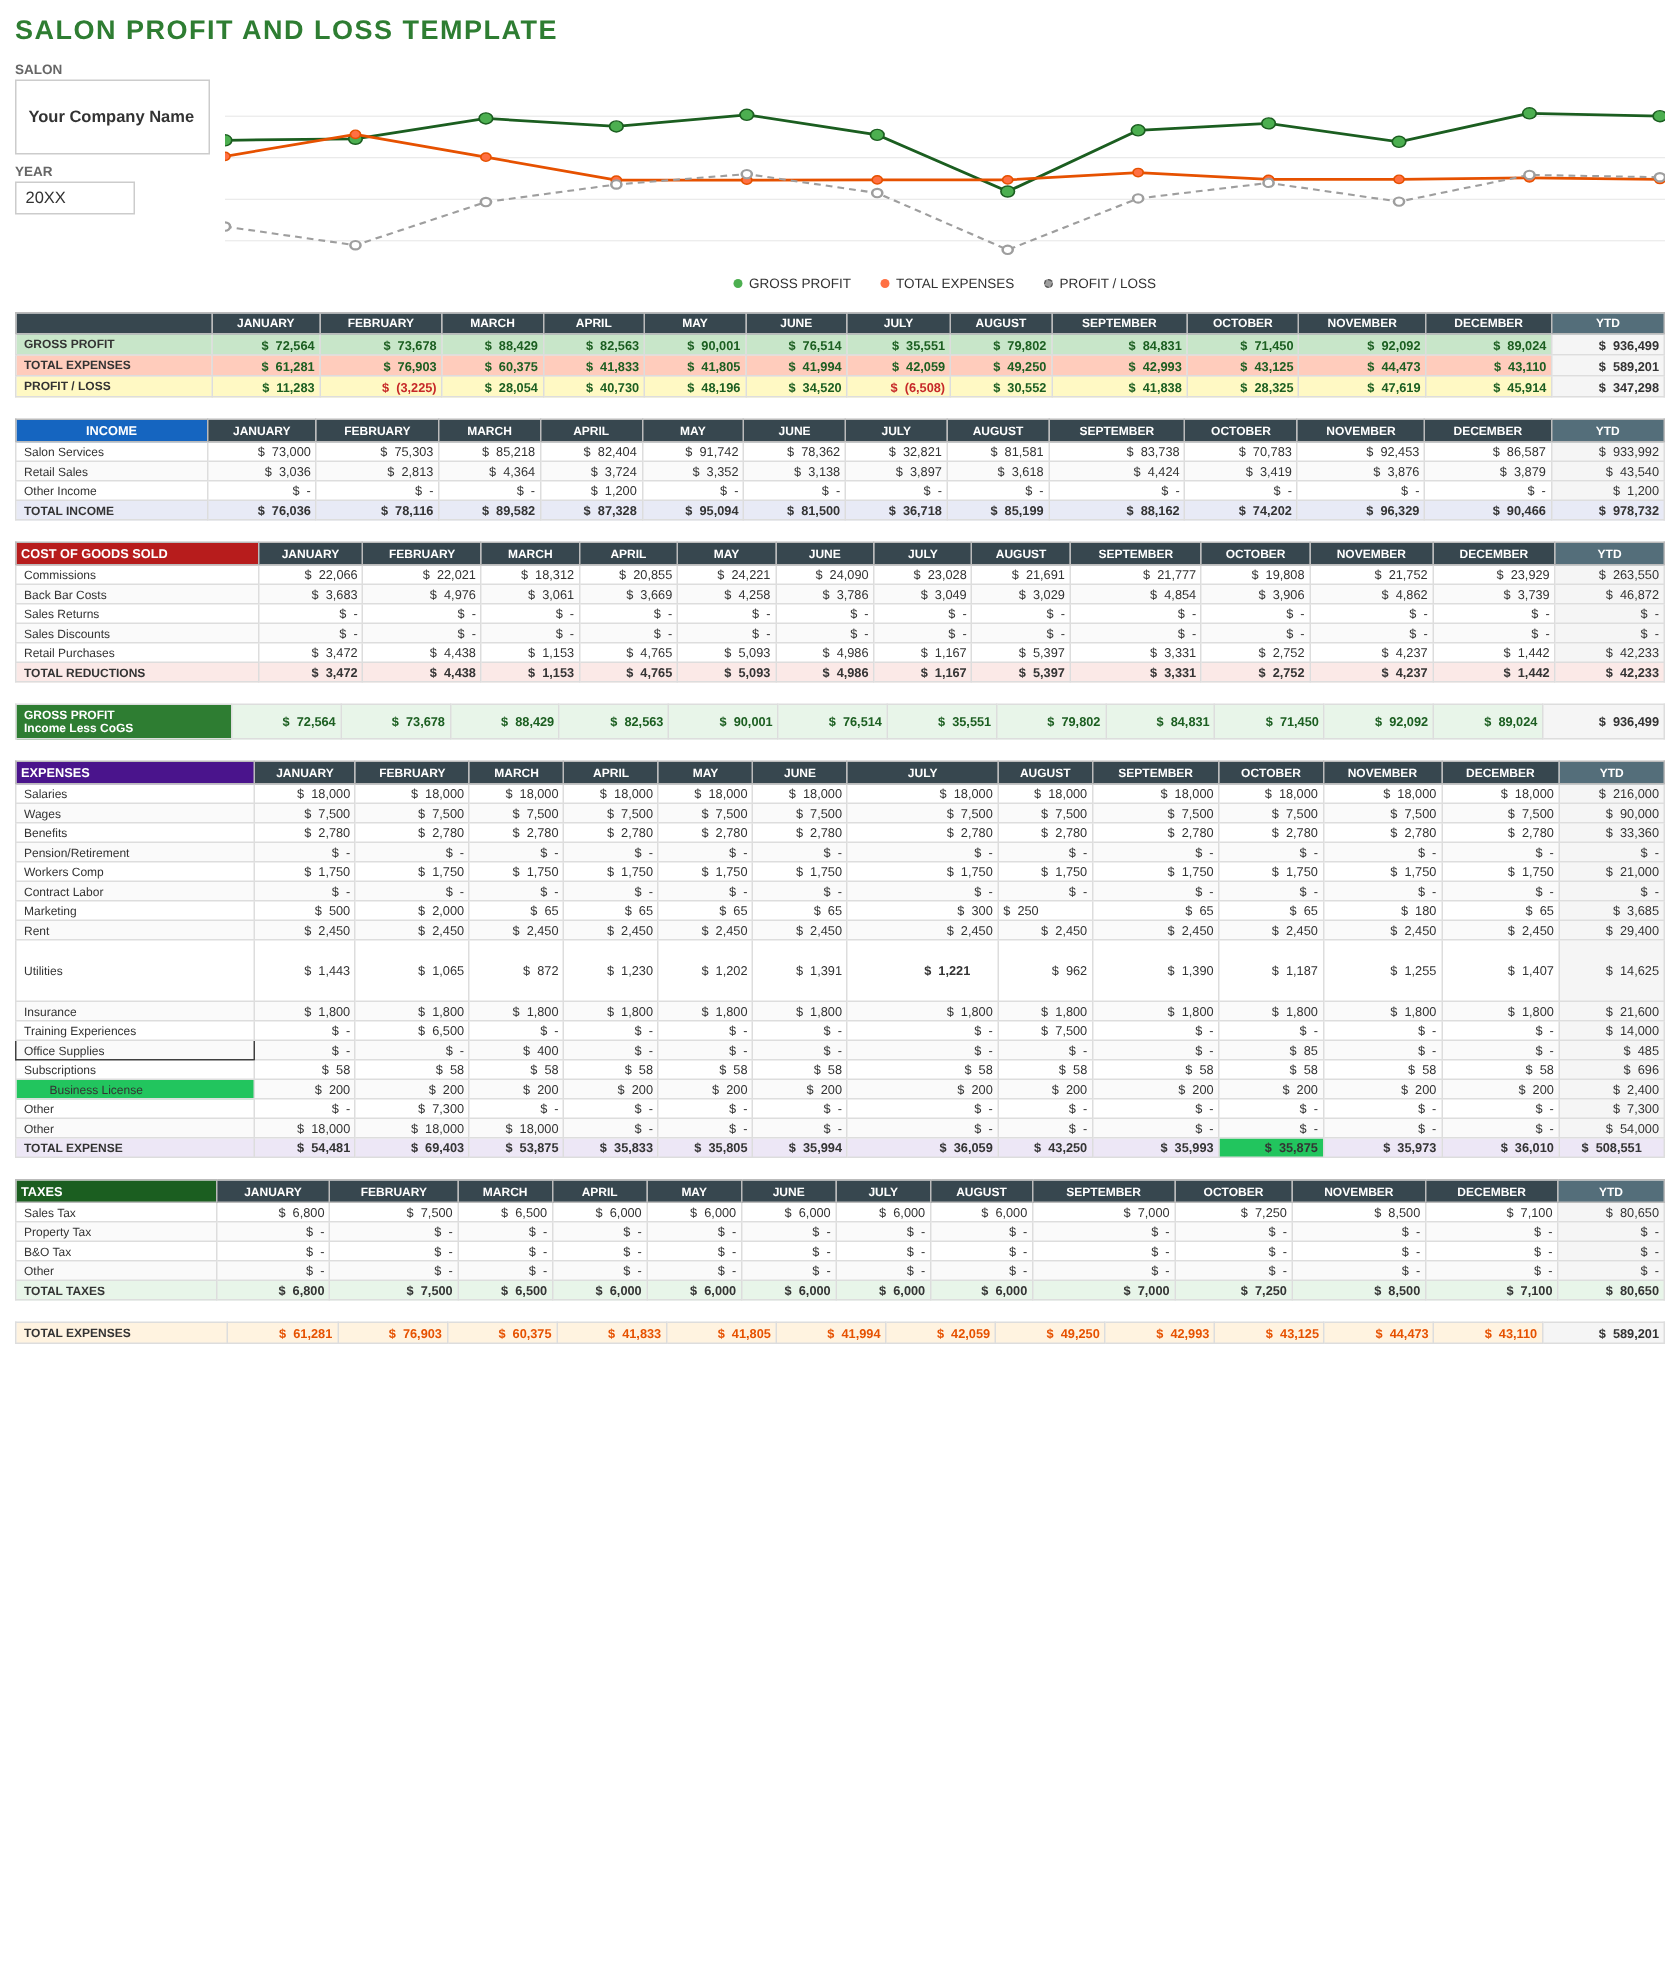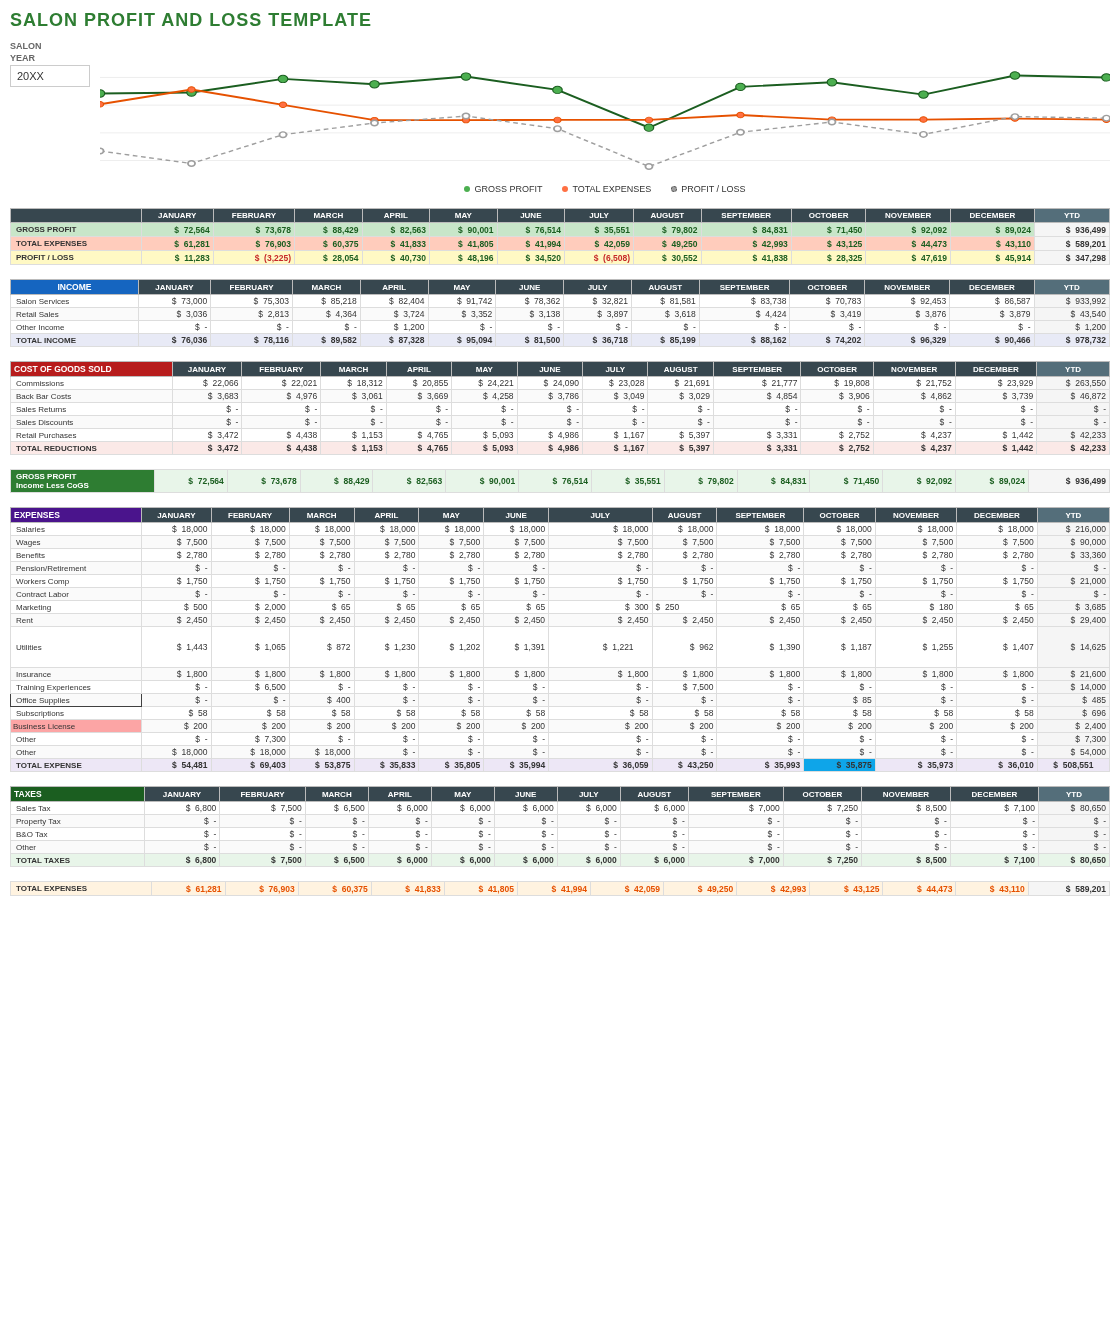--- a/index.html
+++ b/index.html
@@ -45,6 +45,7 @@
 <div style="display:flex; gap:10px; margin-bottom:6px;">
   <div>
     <div class="section-label">SALON</div>
+    <div class="company-box">Your Company Name</div>
     <div class="section-label">YEAR</div>
     <div class="year-box">20XX</div>
   </div>

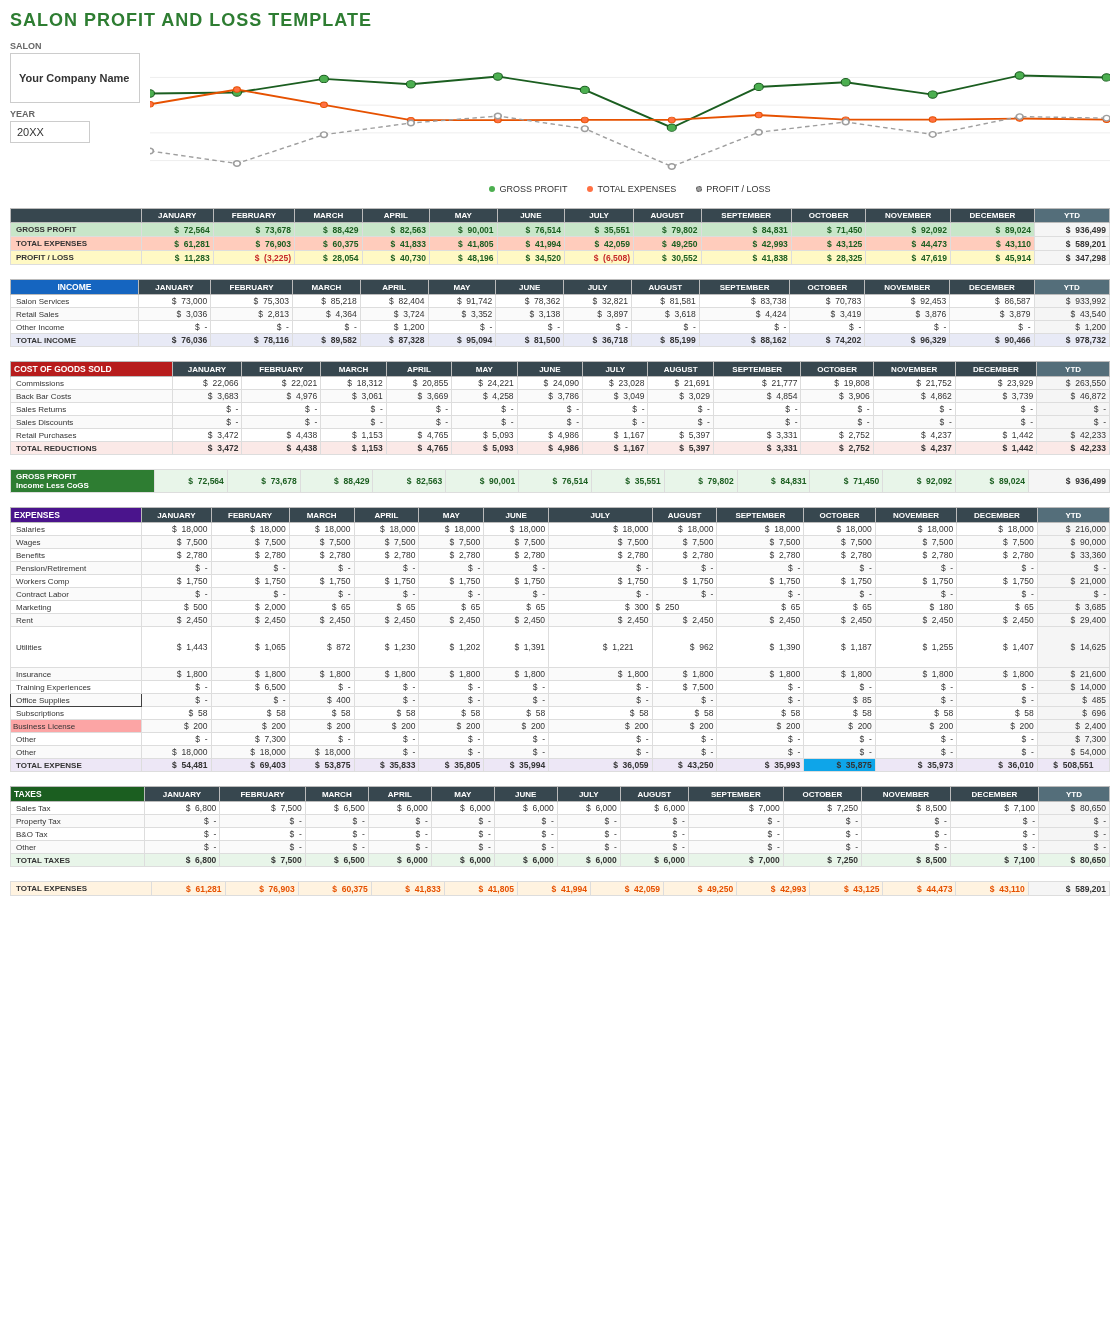--- a/index.html
+++ b/index.html
@@ -620,7 +620,7 @@
           <td class="num" style="text-align:right; border:1px solid #ddd; padding:1px 3px; font-weight:normal; background:#fff; color:#333;">$ &nbsp;1,230</td>
           <td class="num" style="text-align:right; border:1px solid #ddd; padding:1px 3px; font-weight:normal; background:#fff; color:#333;">$ &nbsp;1,202</td>
           <td class="num" style="text-align:right; border:1px solid #ddd; padding:1px 3px; font-weight:normal; background:#fff; color:#333;">$ &nbsp;1,391</td>
-          <td class="num" style="text-align:right; border:1px solid #ddd; padding:1px 18px; font-weight:normal; background:#fff; color:#333;">$ &nbsp;1,221</td>
+          <td class="num" style="text-align:right; border:1px solid #ddd; padding:1px 18px; font-weight:bold; background:#fff; color:#333;">$ &nbsp;1,221</td>
           <td class="num" style="text-align:right; border:1px solid #ddd; padding:1px 3px; font-weight:normal; background:#fff; color:#333;">$ &nbsp;962</td>
           <td class="num" style="text-align:right; border:1px solid #ddd; padding:1px 3px; font-weight:normal; background:#fff; color:#333;">$ &nbsp;1,390</td>
           <td class="num" style="text-align:right; border:1px solid #ddd; padding:1px 3px; font-weight:normal; background:#fff; color:#333;">$ &nbsp;1,187</td>

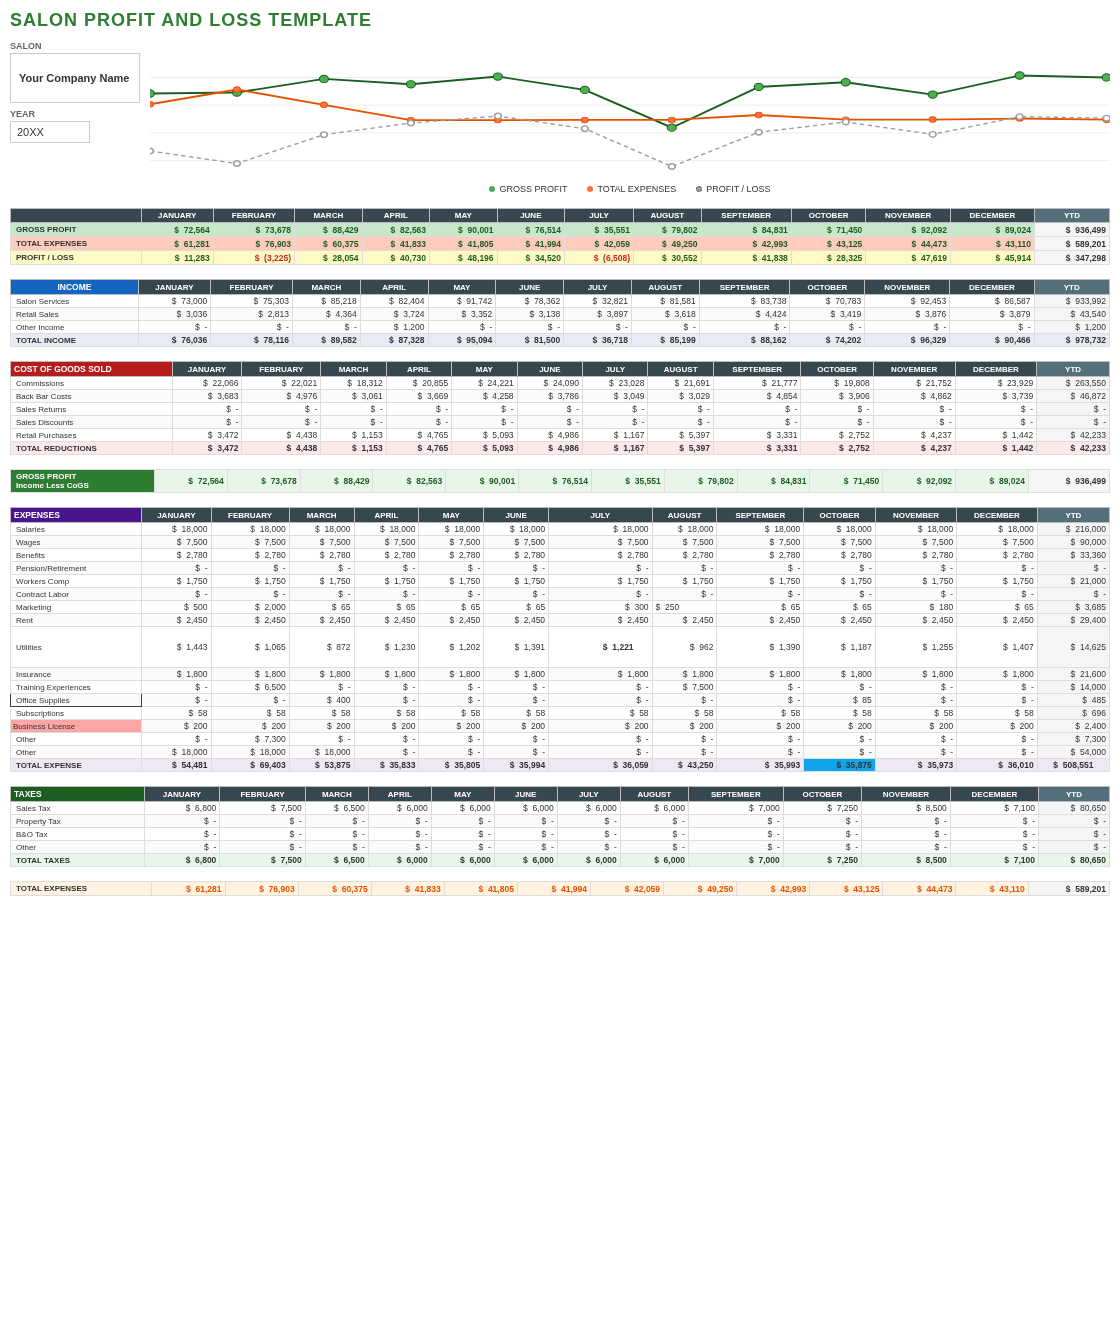--- a/index.html
+++ b/index.html
@@ -693,7 +693,7 @@
       <td class="num" style="text-align:right; border:1px solid #ddd; padding:1px 3px; font-weight:normal; background:#f5f5f5;">$ &nbsp;696</td>
     </tr>
         <tr>
-      <td class="lbl" style="text-align:left; border:1px solid #ddd; padding:1px 2px; font-weight:normal; background:#fca5a5;">Business License</td>
+      <td class="lbl" style="text-align:left; border:1px solid #ddd; padding:1px 22px; font-weight:normal; background:#22c55e;">Business License</td>
       <td class="num" style="text-align:right; border:1px solid #ddd; padding:1px 3px; font-weight:normal; background:#fafafa; color:#333;">$ &nbsp;200</td>
           <td class="num" style="text-align:right; border:1px solid #ddd; padding:1px 3px; font-weight:normal; background:#fafafa; color:#333;">$ &nbsp;200</td>
           <td class="num" style="text-align:right; border:1px solid #ddd; padding:1px 3px; font-weight:normal; background:#fafafa; color:#333;">$ &nbsp;200</td>

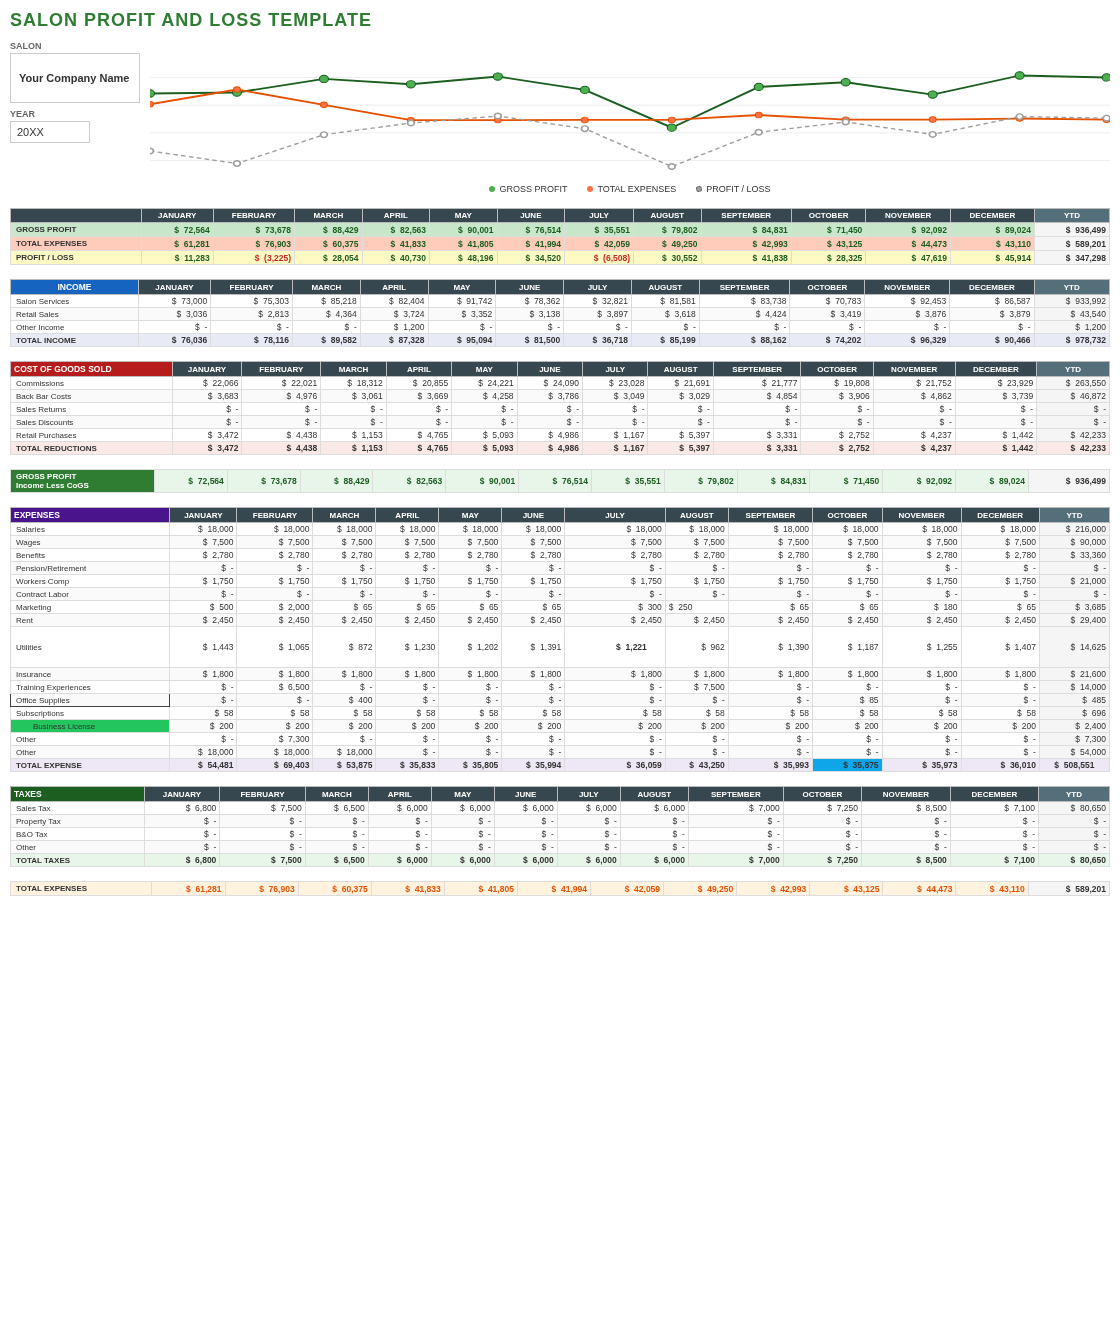--- a/index.html
+++ b/index.html
@@ -751,7 +751,7 @@
           <td class="num" style="text-align:right; border:1px solid #ddd; padding:1px 3px; font-weight:bold; background:#ede7f6; color:#333;">$ &nbsp;36,059</td>
           <td class="num" style="text-align:right; border:1px solid #ddd; padding:1px 3px; font-weight:bold; background:#ede7f6; color:#333;">$ &nbsp;43,250</td>
           <td class="num" style="text-align:right; border:1px solid #ddd; padding:1px 3px; font-weight:bold; background:#ede7f6; color:#333;">$ &nbsp;35,993</td>
-          <td class="num" style="text-align:right; border:1px solid #ddd; padding:0 3px; font-weight:bold; background:#0ea5e9; color:#333;">$ &nbsp;35,875</td>
+          <td class="num" style="text-align:right; border:1px solid #ddd; padding:0 3px; font-weight:bold; background:#22c55e; color:#333;">$ &nbsp;35,875</td>
           <td class="num" style="text-align:right; border:1px solid #ddd; padding:1px 3px; font-weight:bold; background:#ede7f6; color:#333;">$ &nbsp;35,973</td>
           <td class="num" style="text-align:right; border:1px solid #ddd; padding:1px 3px; font-weight:bold; background:#ede7f6; color:#333;">$ &nbsp;36,010</td>
       <td class="num" style="text-align:center; border:1px solid #ddd; padding:1px 3px; font-weight:bold; background:#ede7f6;">$ &nbsp;508,551</td>

